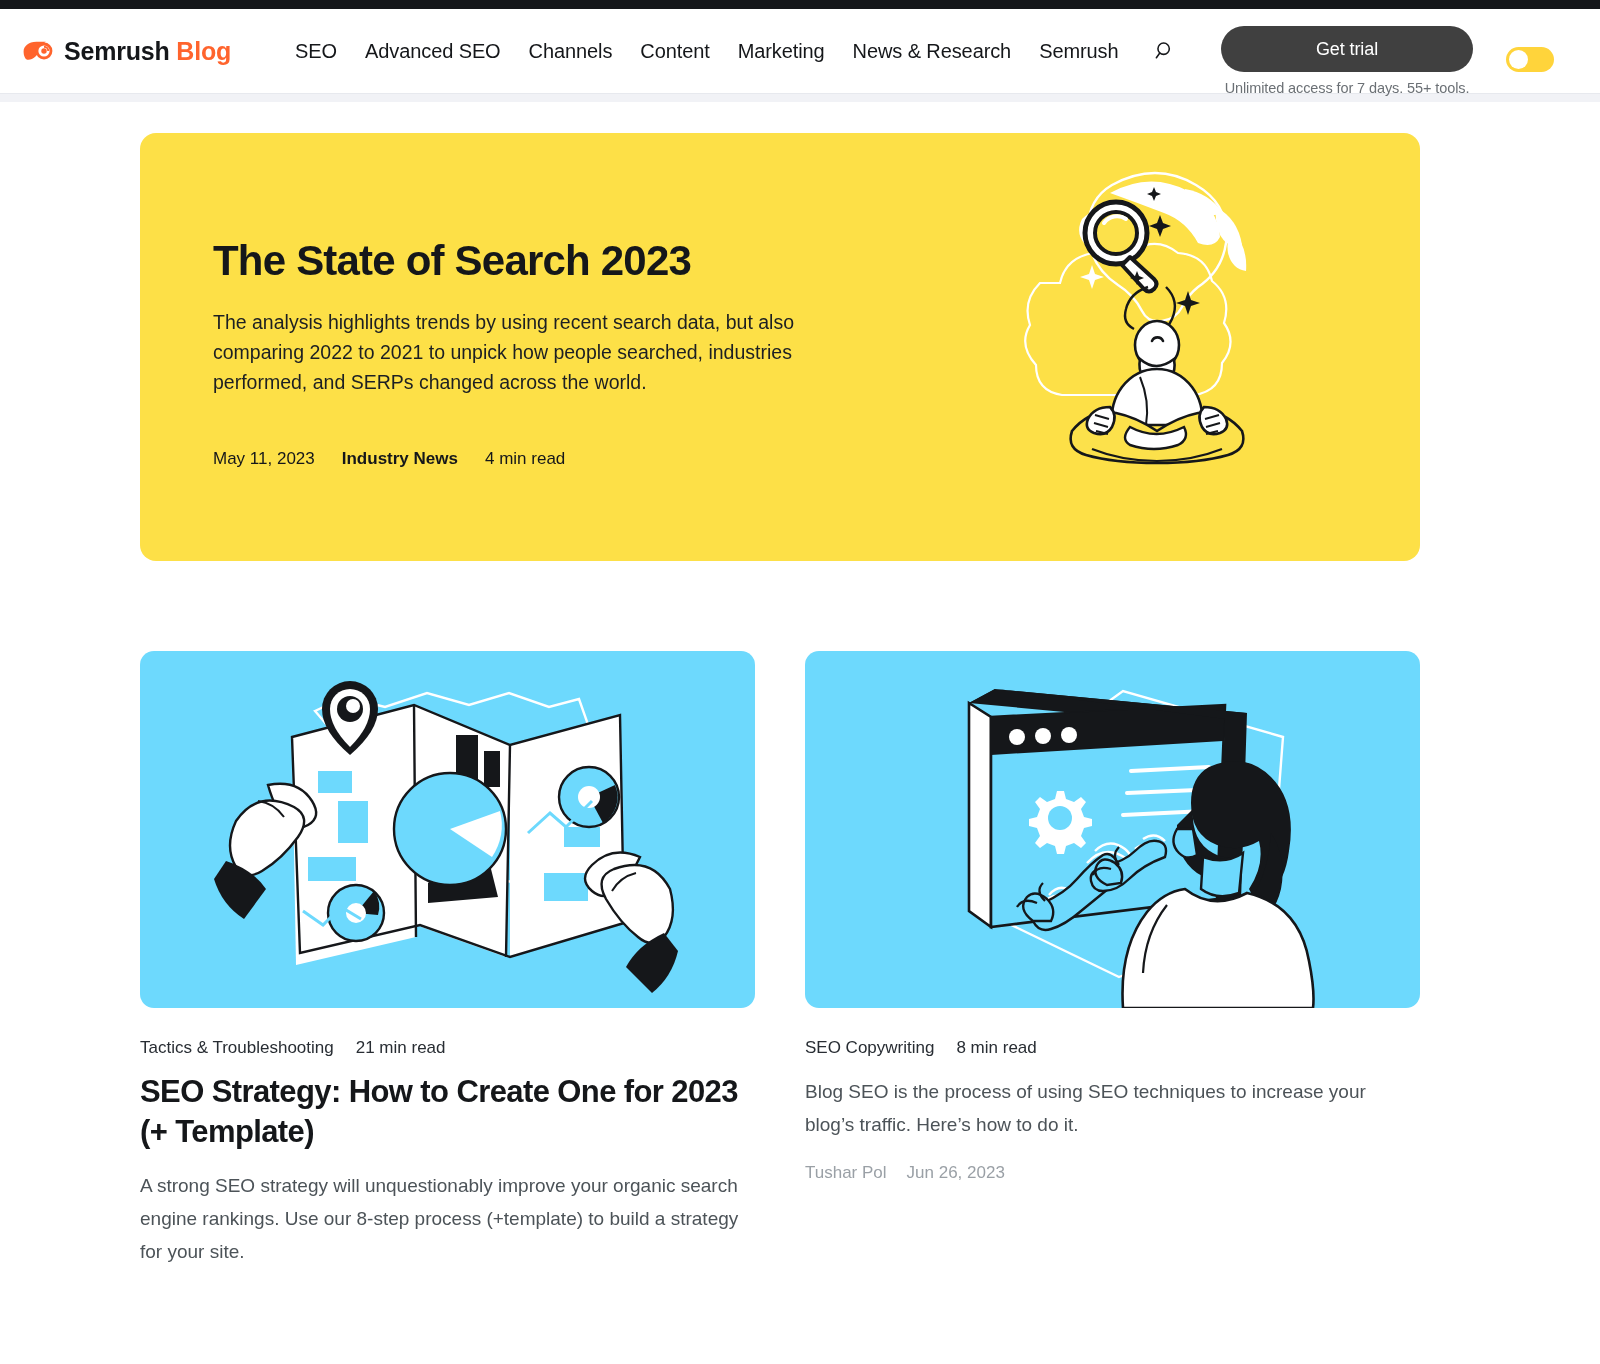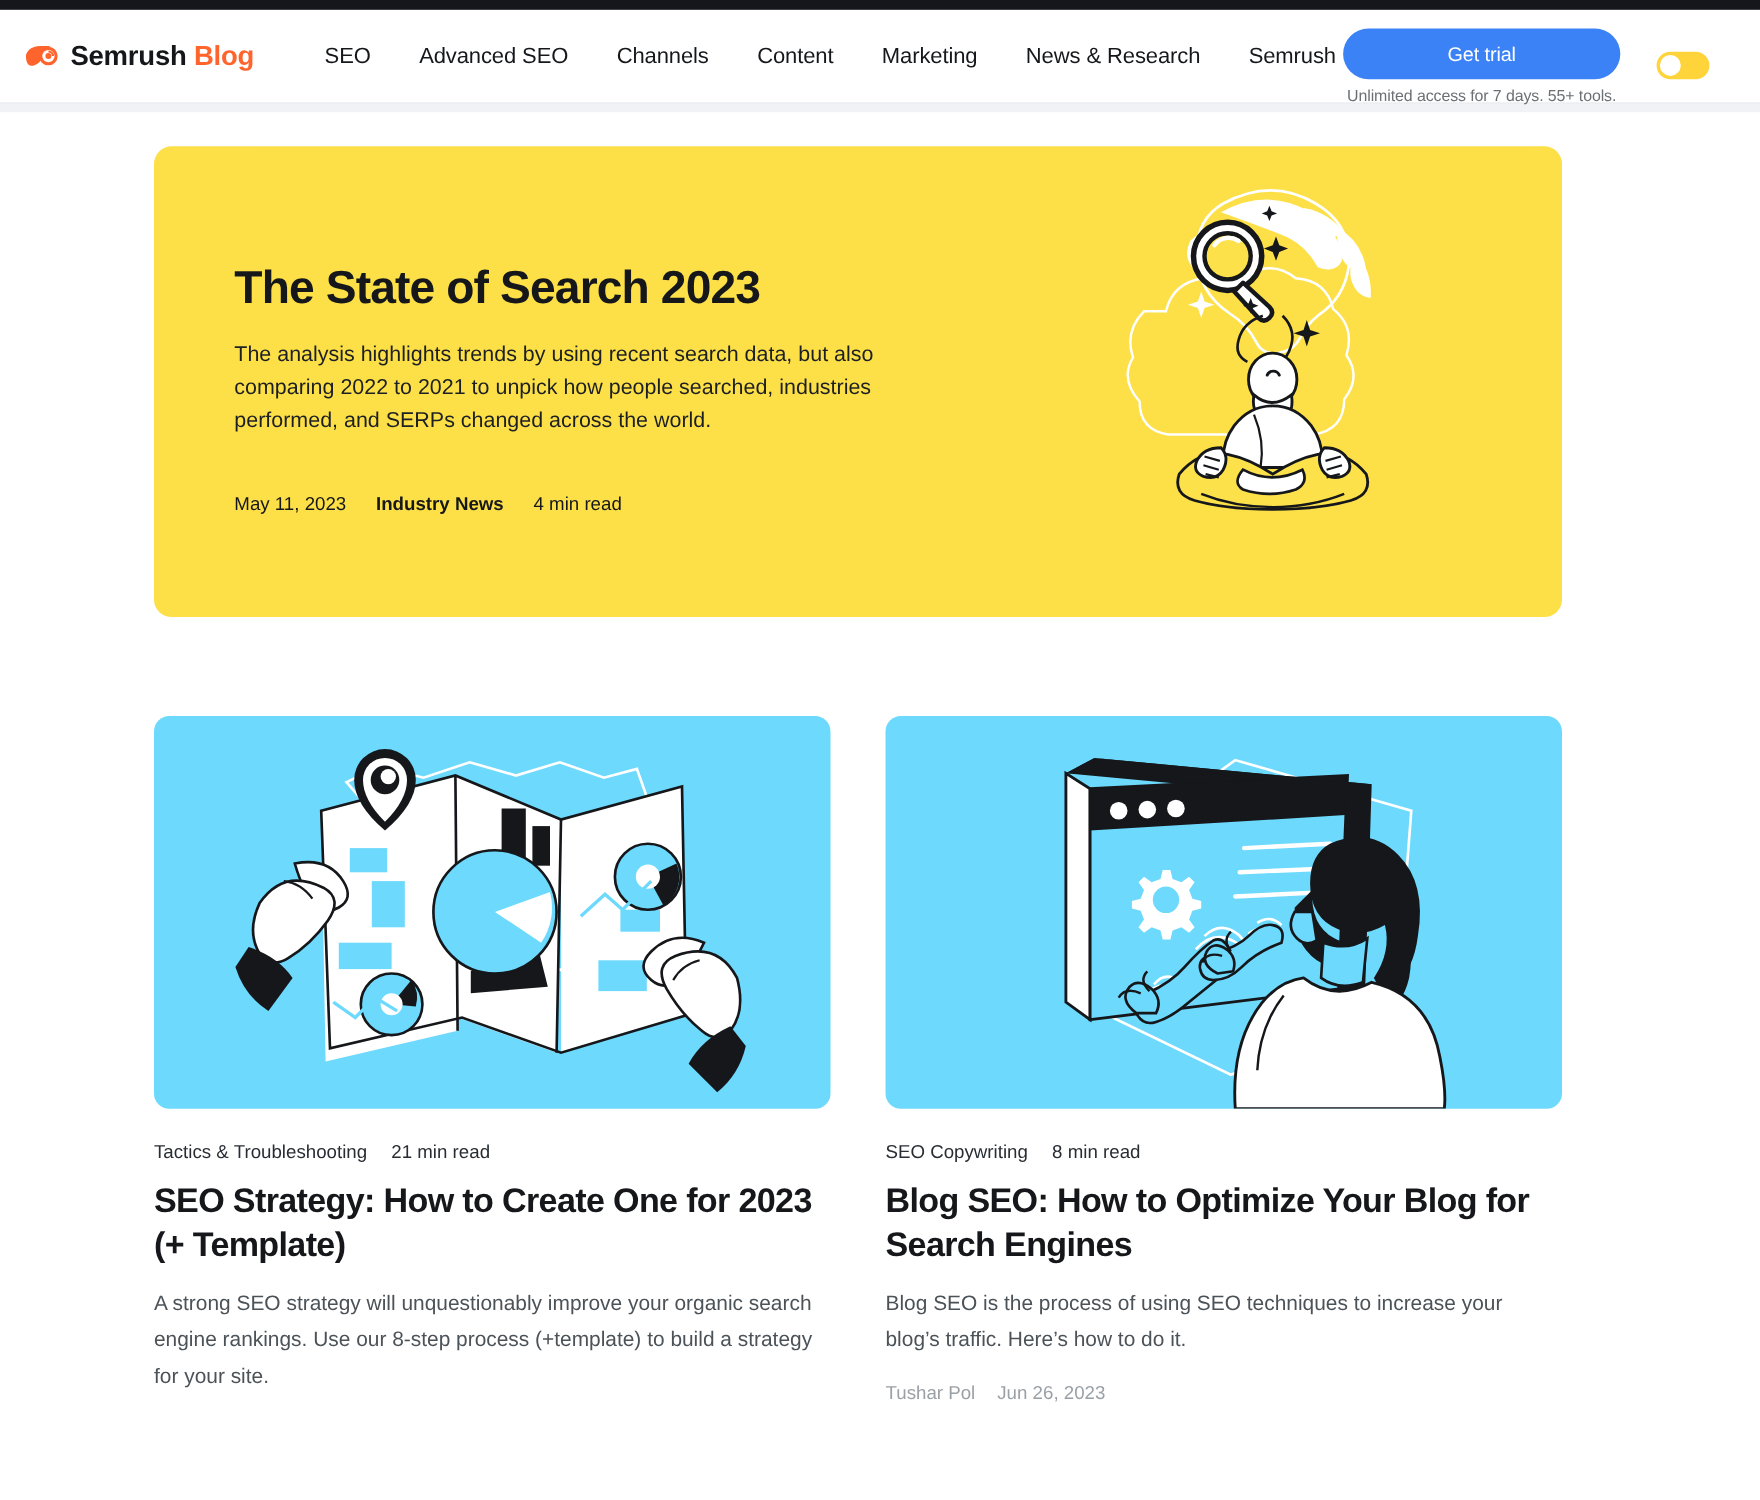--- a/index.html
+++ b/index.html
@@ -51,7 +51,7 @@
   .nav {
     display: flex;
     align-items: flex-end;
-    gap: 44px;
+    gap: 28px;
     flex: 0 0 auto;
   }
   .nav-item {

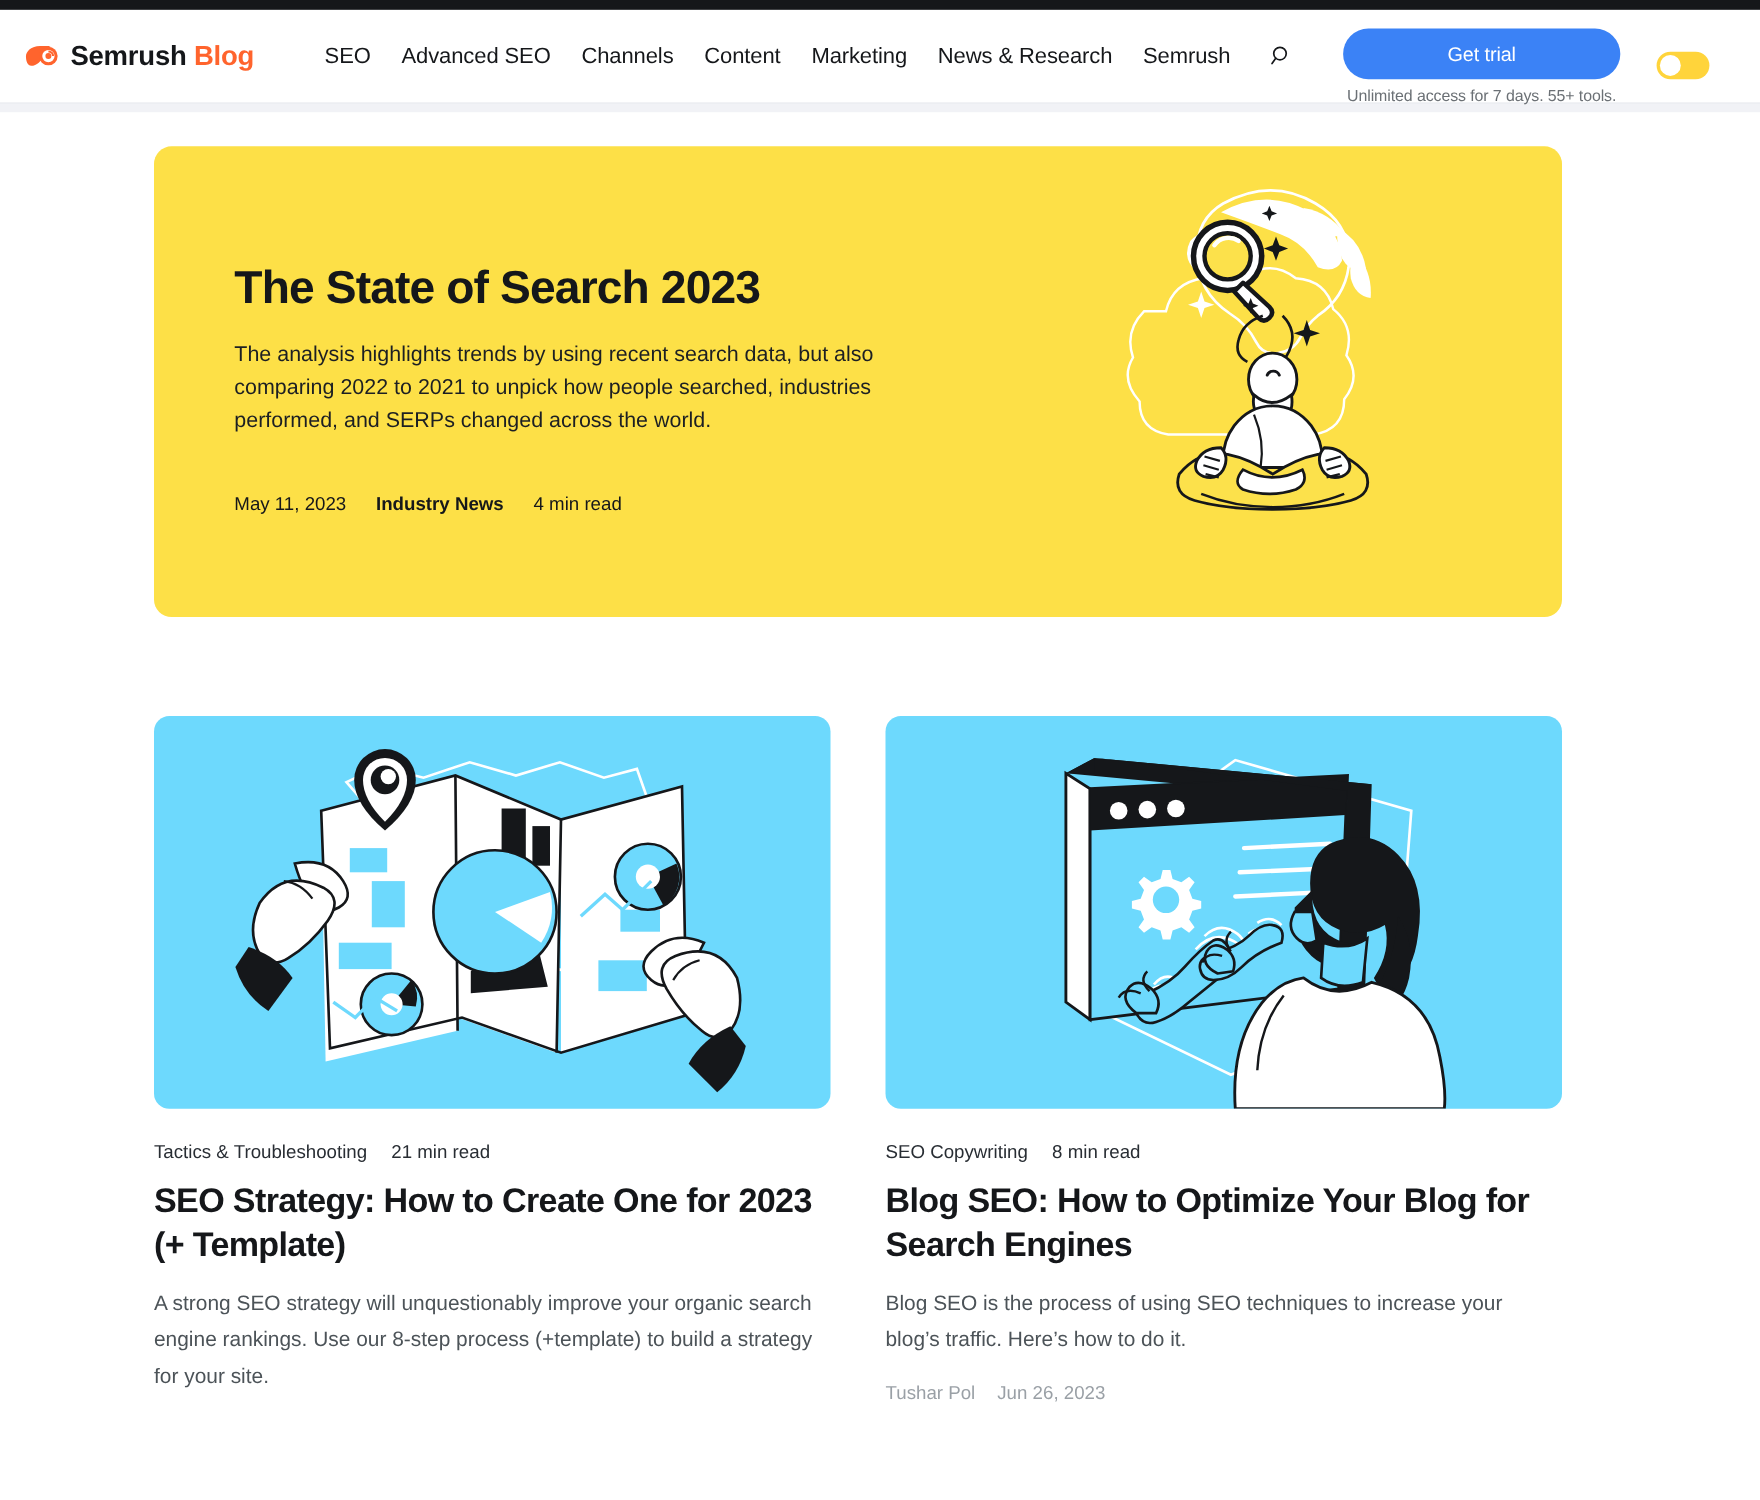--- a/index.html
+++ b/index.html
@@ -83,7 +83,7 @@
     width: 252px;
     height: 46px;
     border-radius: 24px;
-    background: #3b82f6;
+    background: #404040;
     color: #ffffff;
     font-size: 18px;
     border: none;

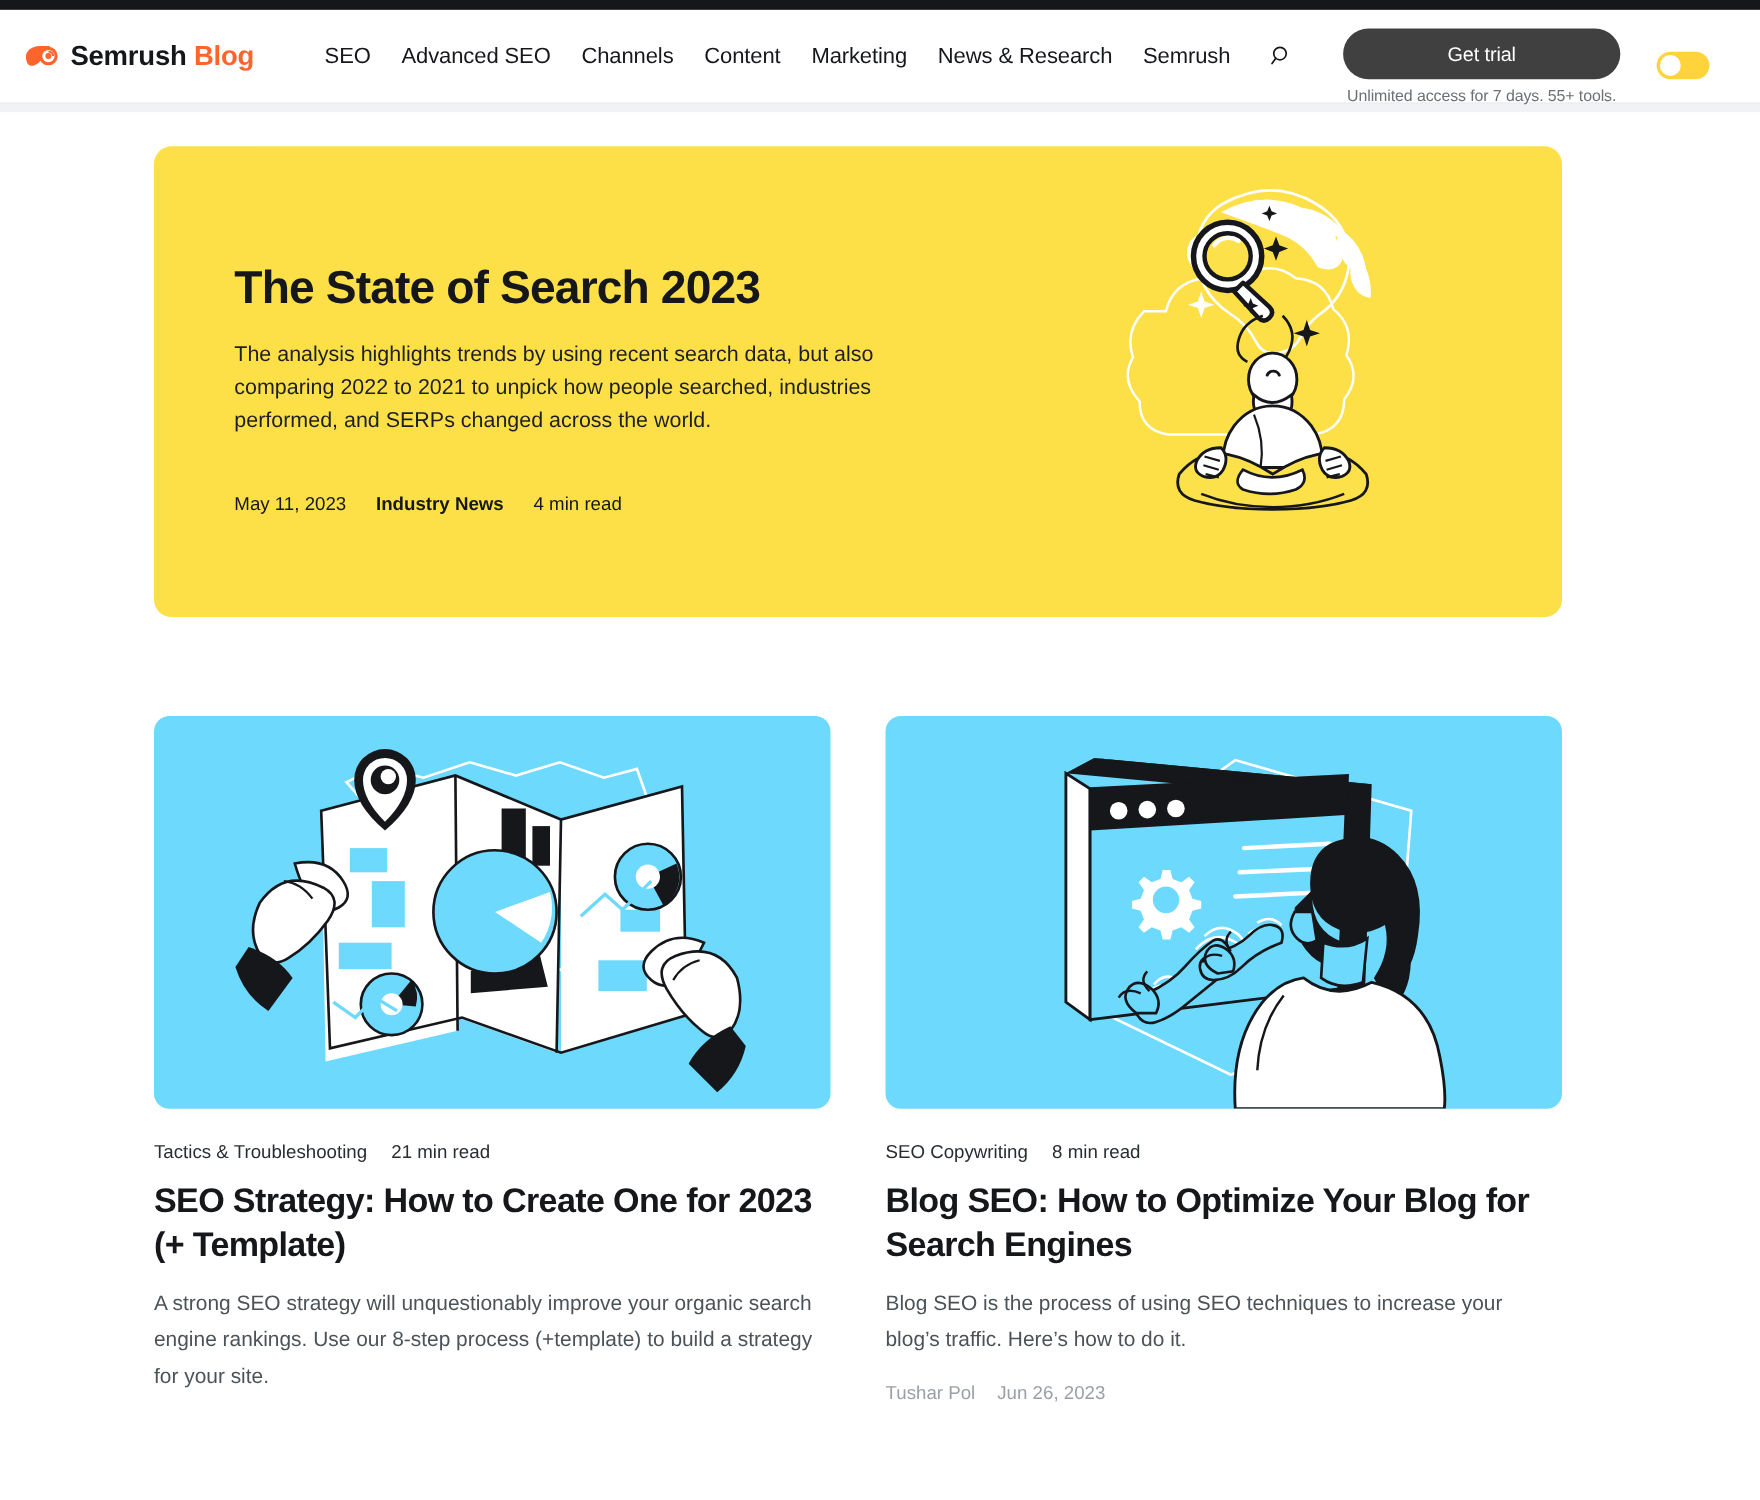--- a/index.html
+++ b/index.html
@@ -450,7 +450,6 @@
         <span>SEO Copywriting</span>
         <span>8 min read</span>
       </div>
-      <h2 class="card-title">Blog SEO: How to Optimize Your Blog for Search Engines</h2>
       <p class="card-desc">Blog SEO is the process of using SEO techniques to increase your blog’s traffic. Here’s how to do it.</p>
       <div class="card-byline">
         <span>Tushar Pol</span>

